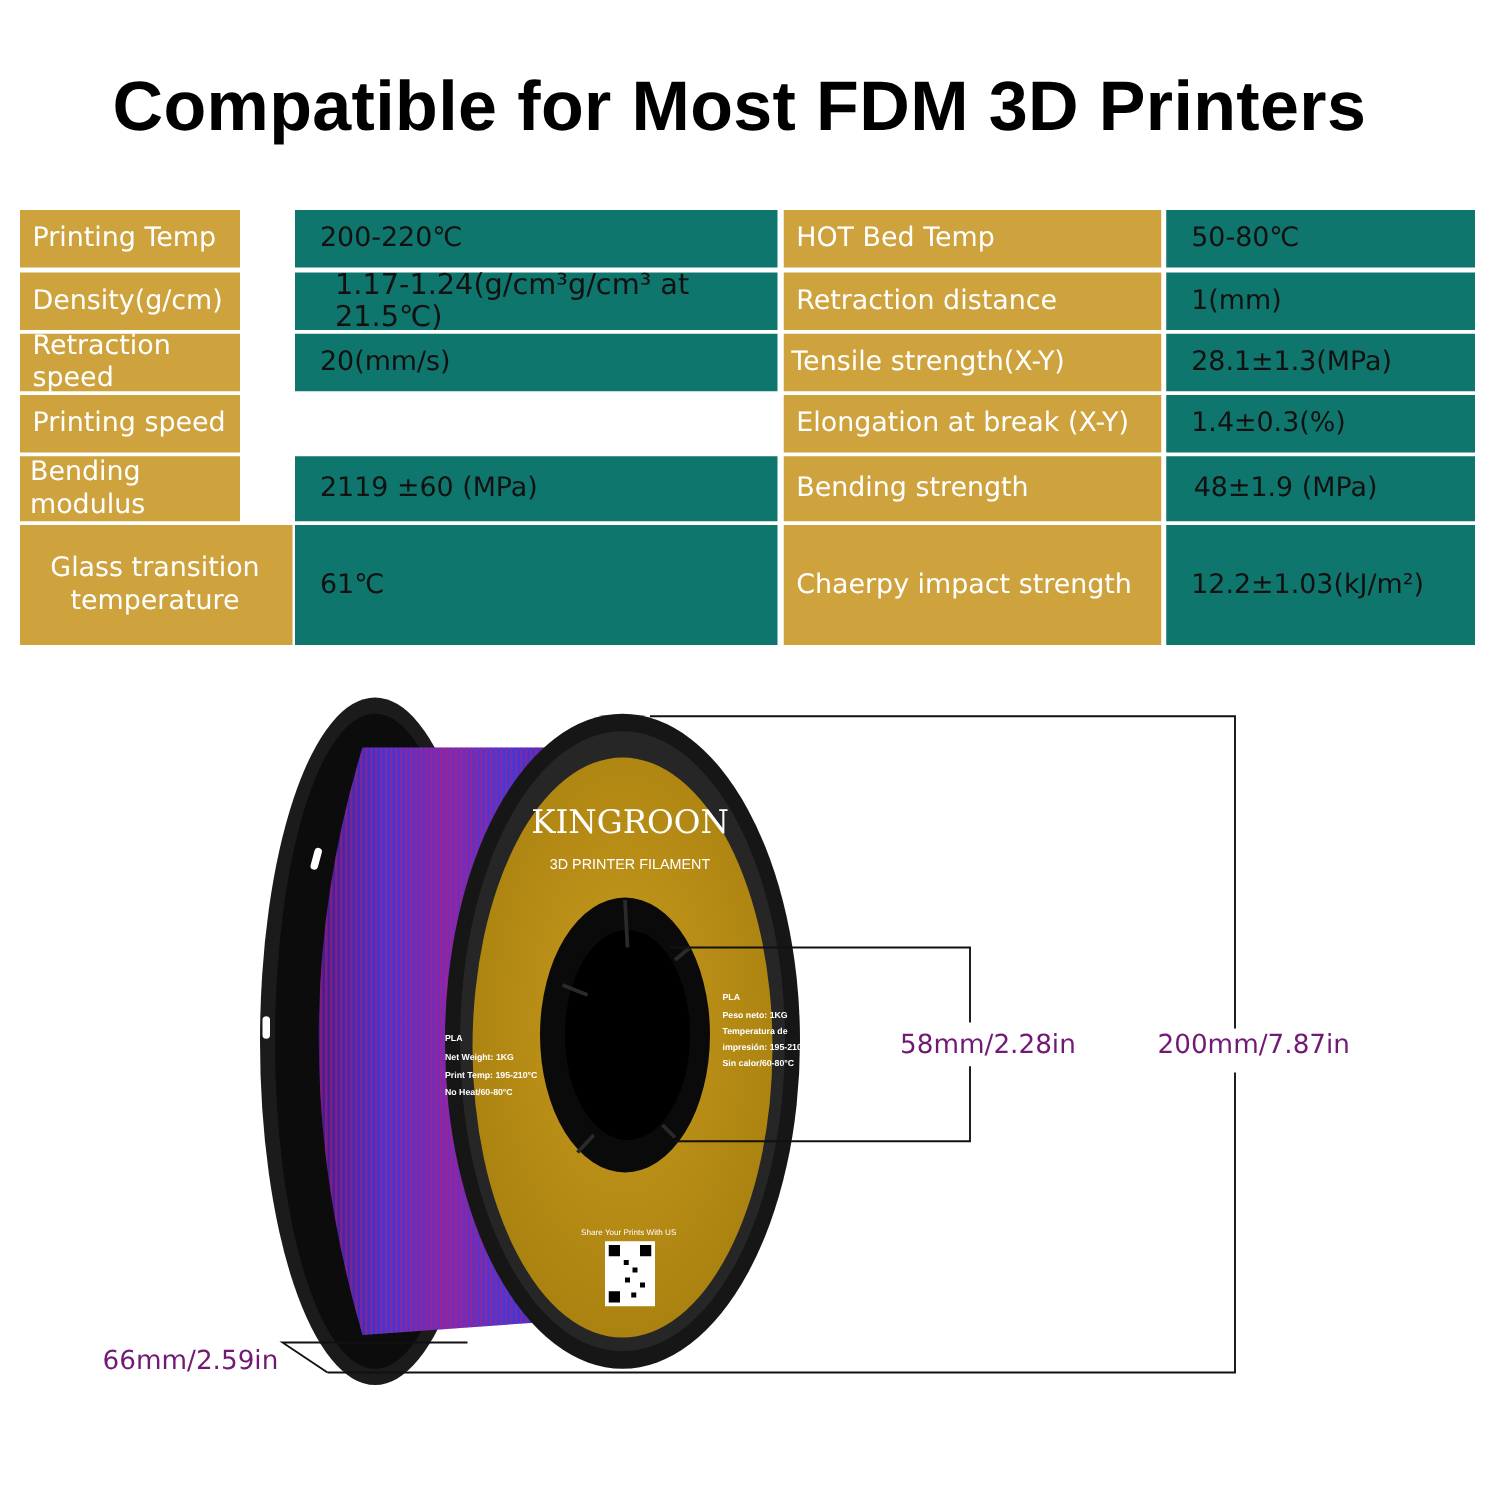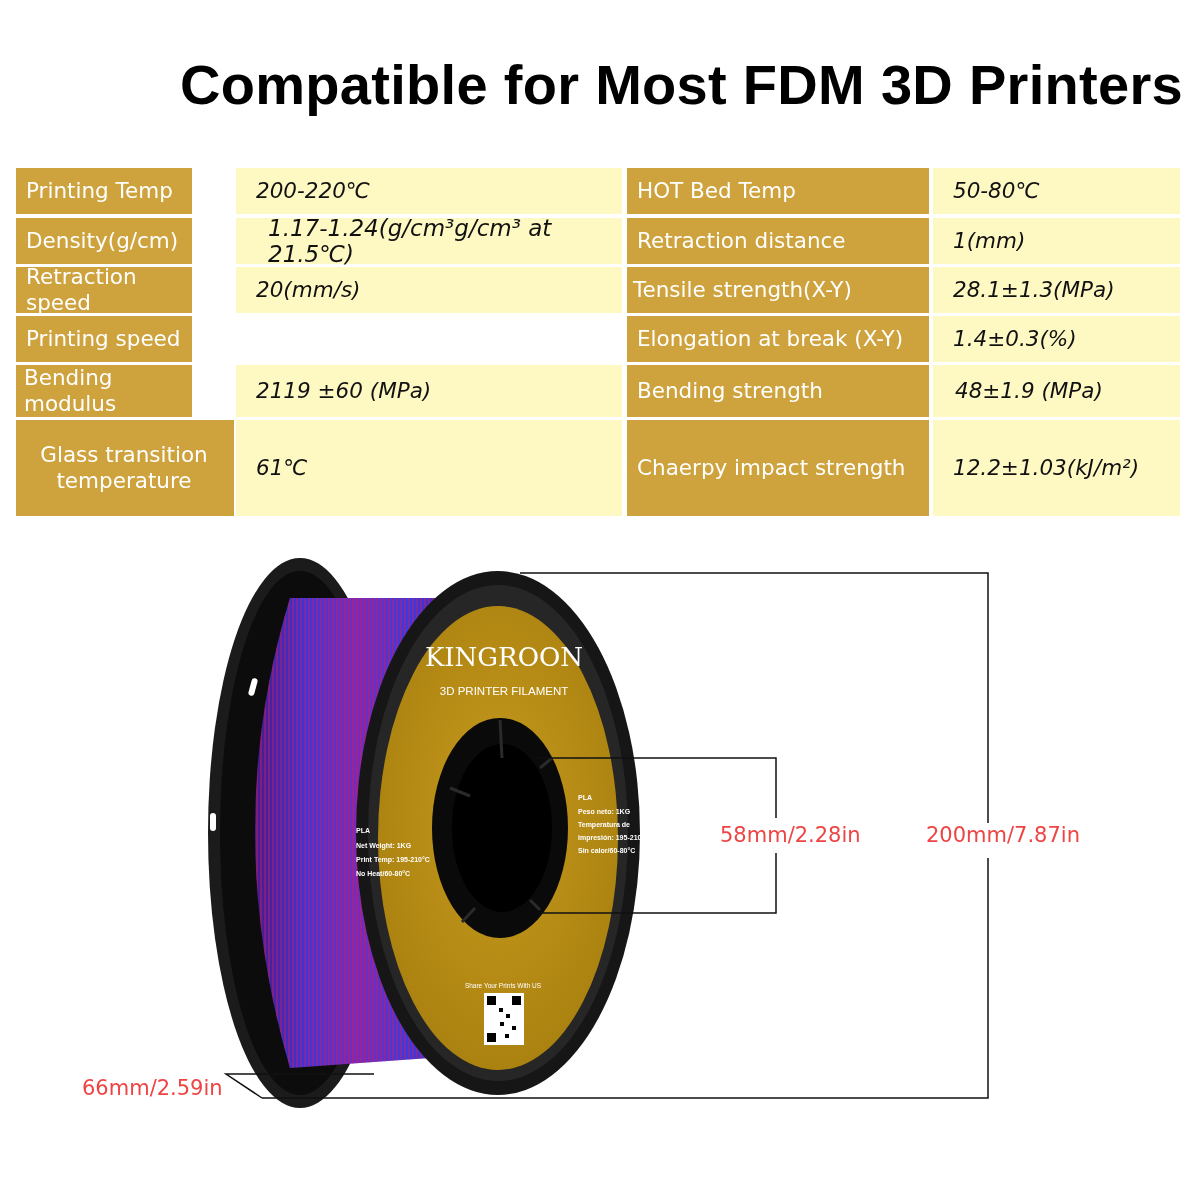--- a/index.html
+++ b/index.html
@@ -8,7 +8,7 @@
 
     .title {
       position: absolute; left: 0; top: 52px; width: 1183px;
-      text-align: right; font-family: "Liberation Sans", "DejaVu Sans", sans-serif;
+      text-align: center; font-family: "Liberation Sans", "DejaVu Sans", sans-serif;
       font-weight: 700; font-size: 56px; letter-spacing: 0.3px; color: #000;
     }
 

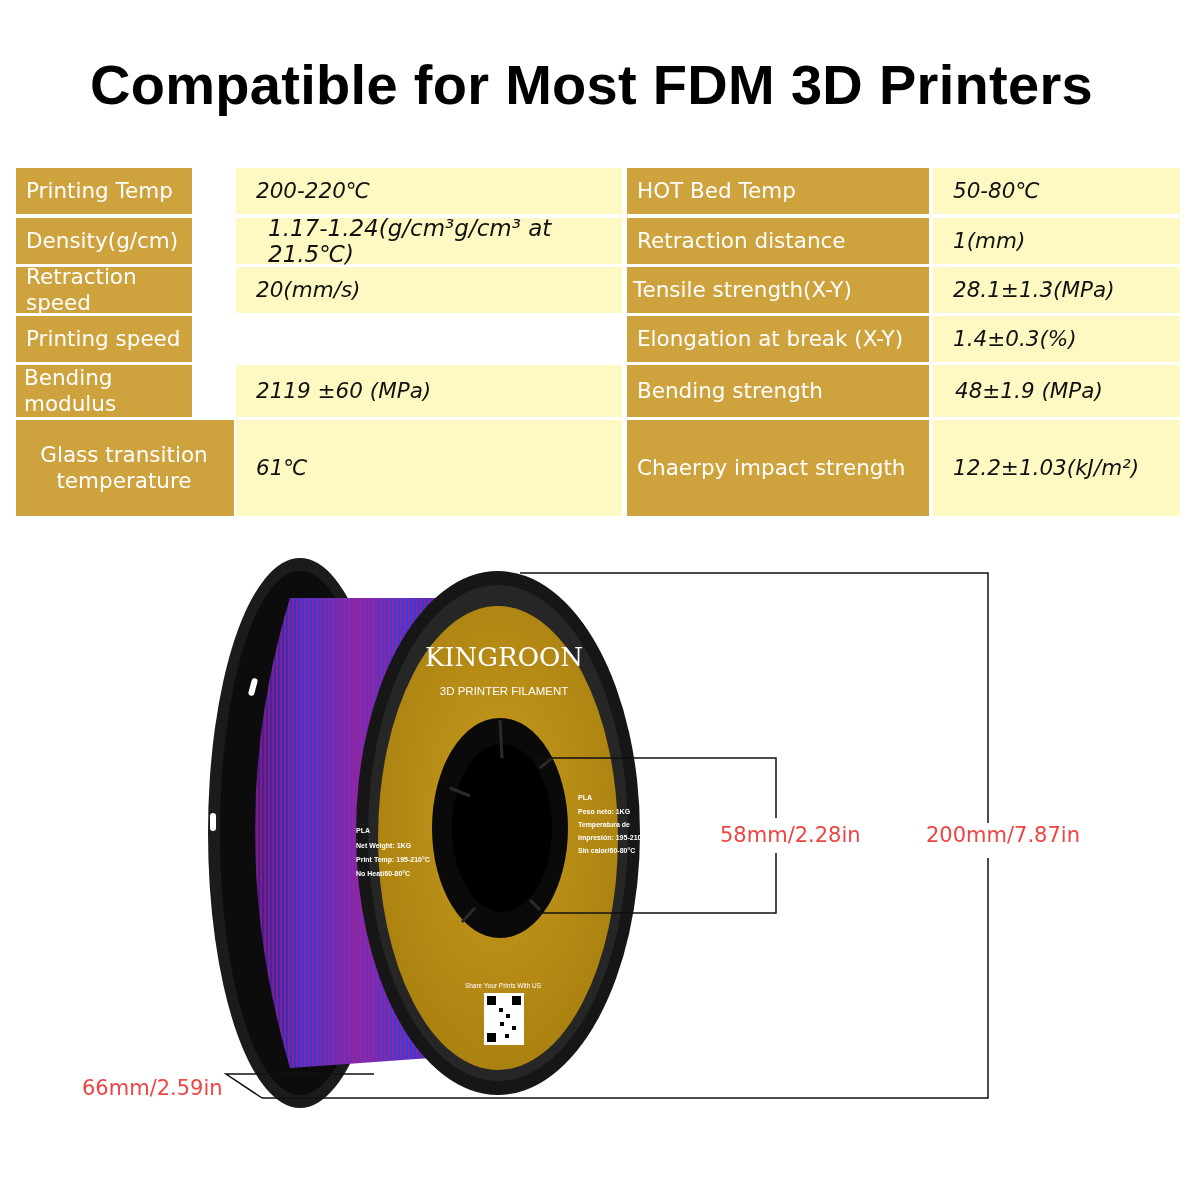--- a/index.html
+++ b/index.html
@@ -18,7 +18,7 @@
     .spec-row { position: absolute; left: 0; width: 1164px; display: block; }
     .cell { position: absolute; top: 0; bottom: 0; display: flex; align-items: center; font-size: 21.5px; line-height: 26px; }
     .cell.label { background: #cea23c; color: #fff; padding-left: 10px; }
-    .cell.value { background: #fef9c3; color: #111; padding-left: 20px; font-style: italic; }
+    .cell.value { background: #0f766e; color: #111; padding-left: 20px; }
     .cell.l1 { left: 0; width: 176px; }
     .cell.v1 { left: 220px; width: 386px; }
     .cell.l2 { left: 611px; width: 302px; }

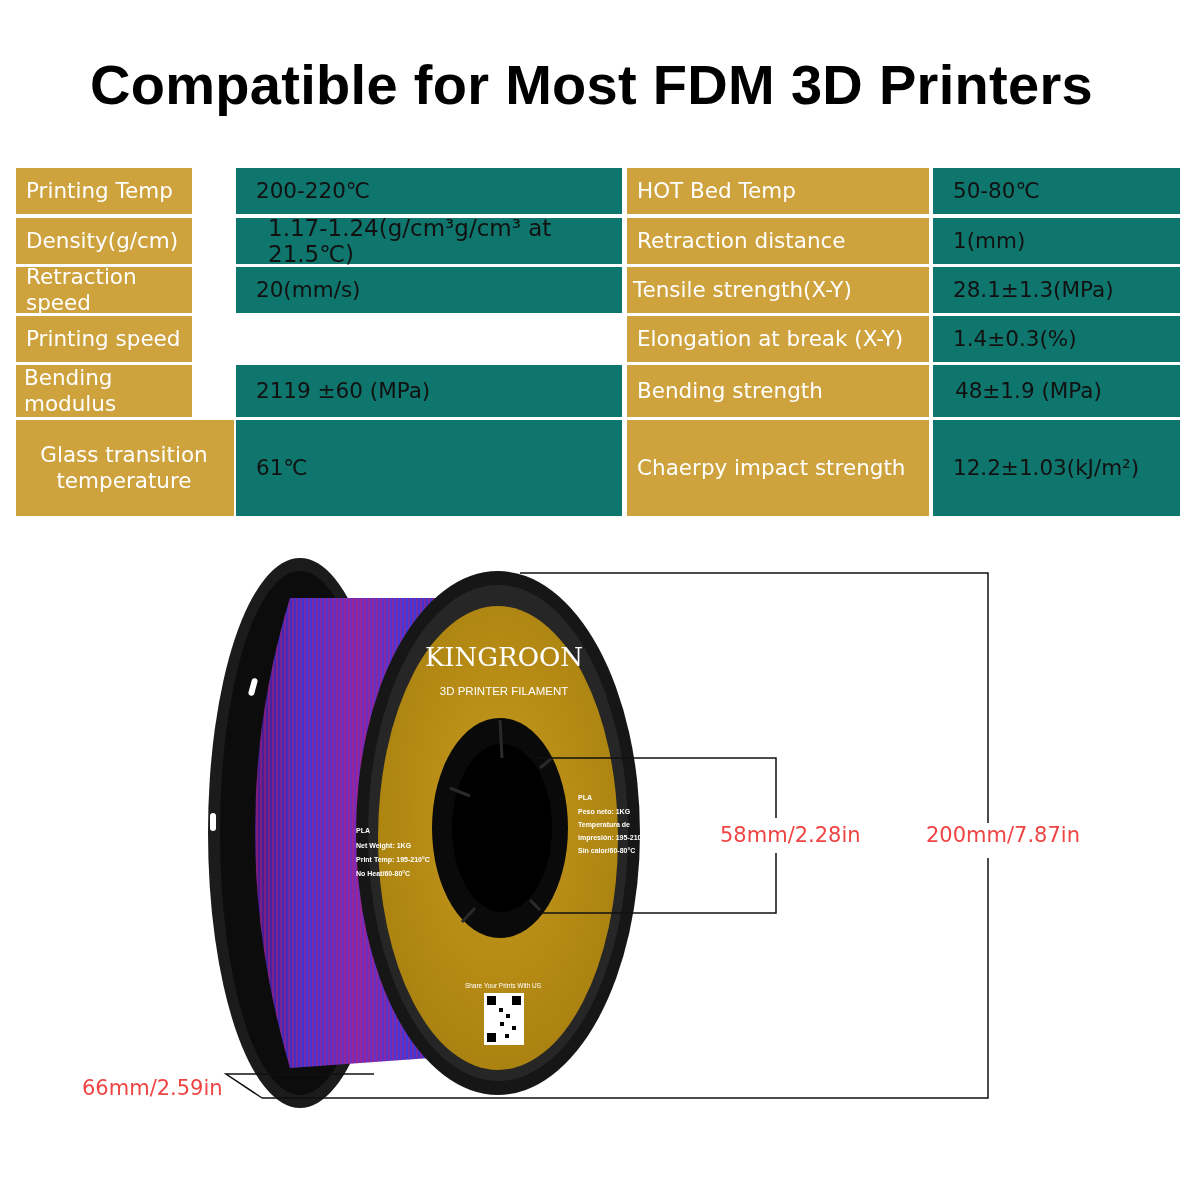--- a/index.html
+++ b/index.html
@@ -27,7 +27,7 @@
     .spool-wrap { position: absolute; left: 0; top: 528px; width: 1200px; height: 640px; }
     .spool-svg { position: absolute; left: 0; top: 0; }
 
-    .dim-label { position: absolute; font-size: 21px; color: #ef4444; background: #fff; padding: 0 2px; }
+    .dim-label { position: absolute; font-size: 21px; color: #701a75; background: #fff; padding: 0 2px; }
   </style>
 </head>
 <body>

